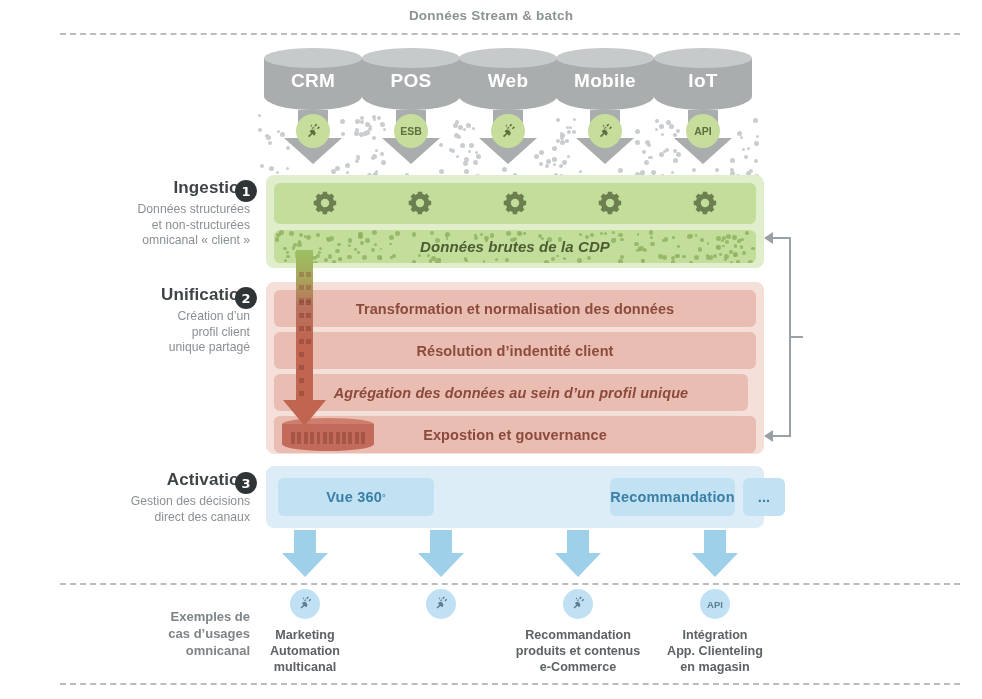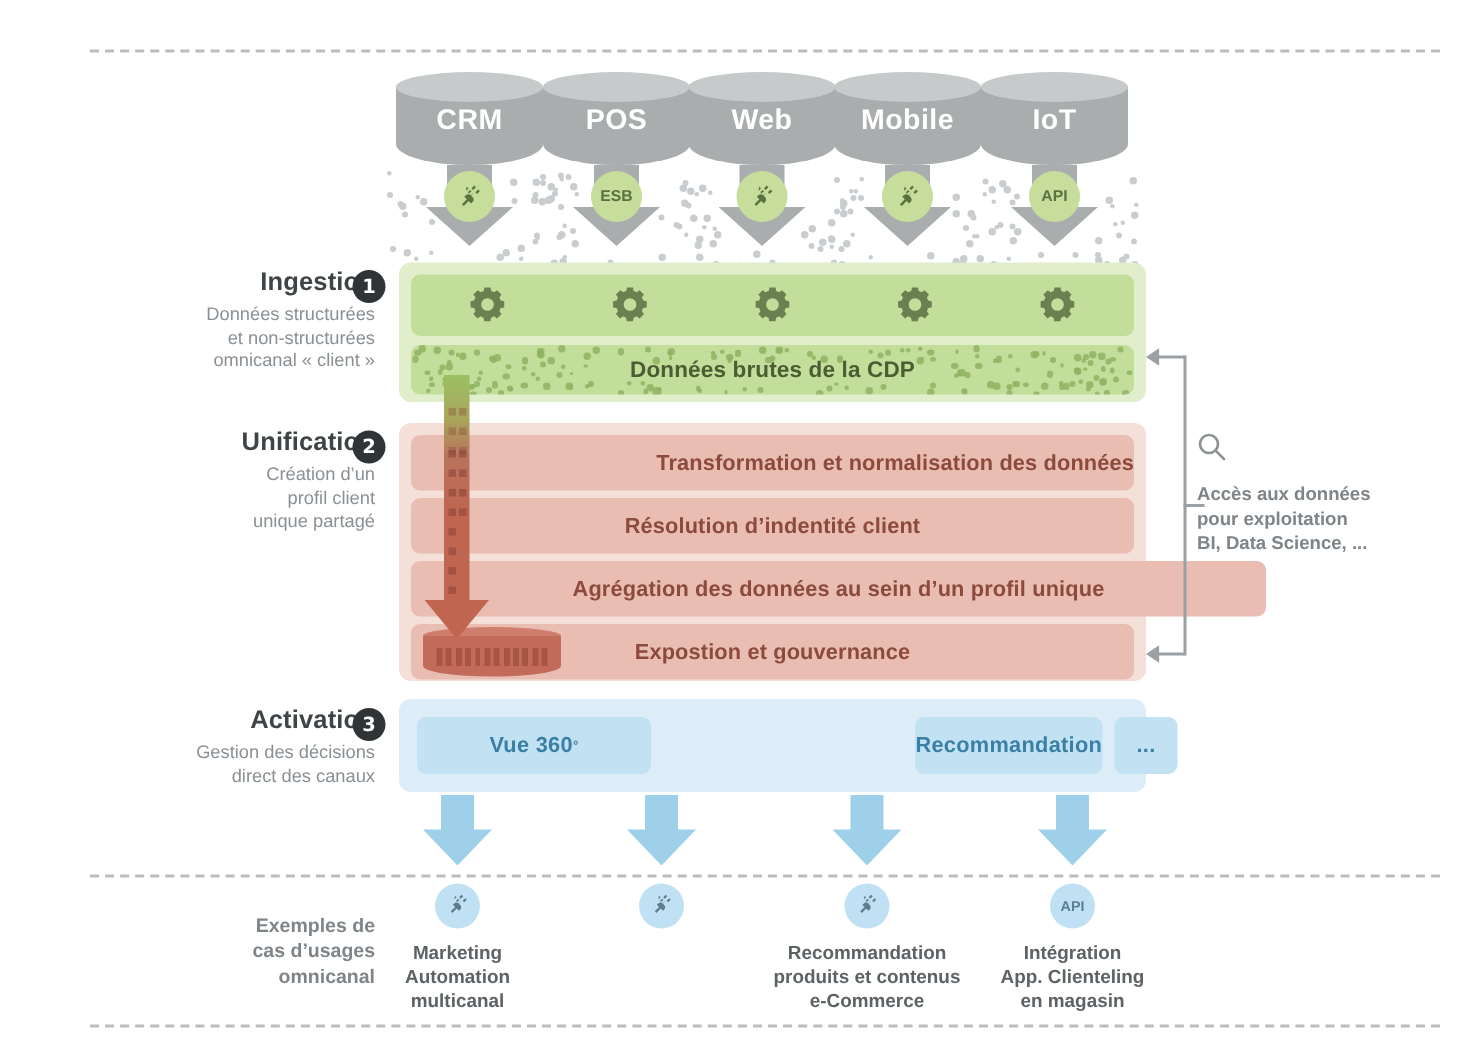--- a/index.html
+++ b/index.html
@@ -141,6 +141,7 @@
 
 <div class="stage">
 
+  <div class="top-title">Données Stream &amp; batch</div>
   <div class="dashline" style="top:33px;"></div>
 
   <div id="sources-layer">

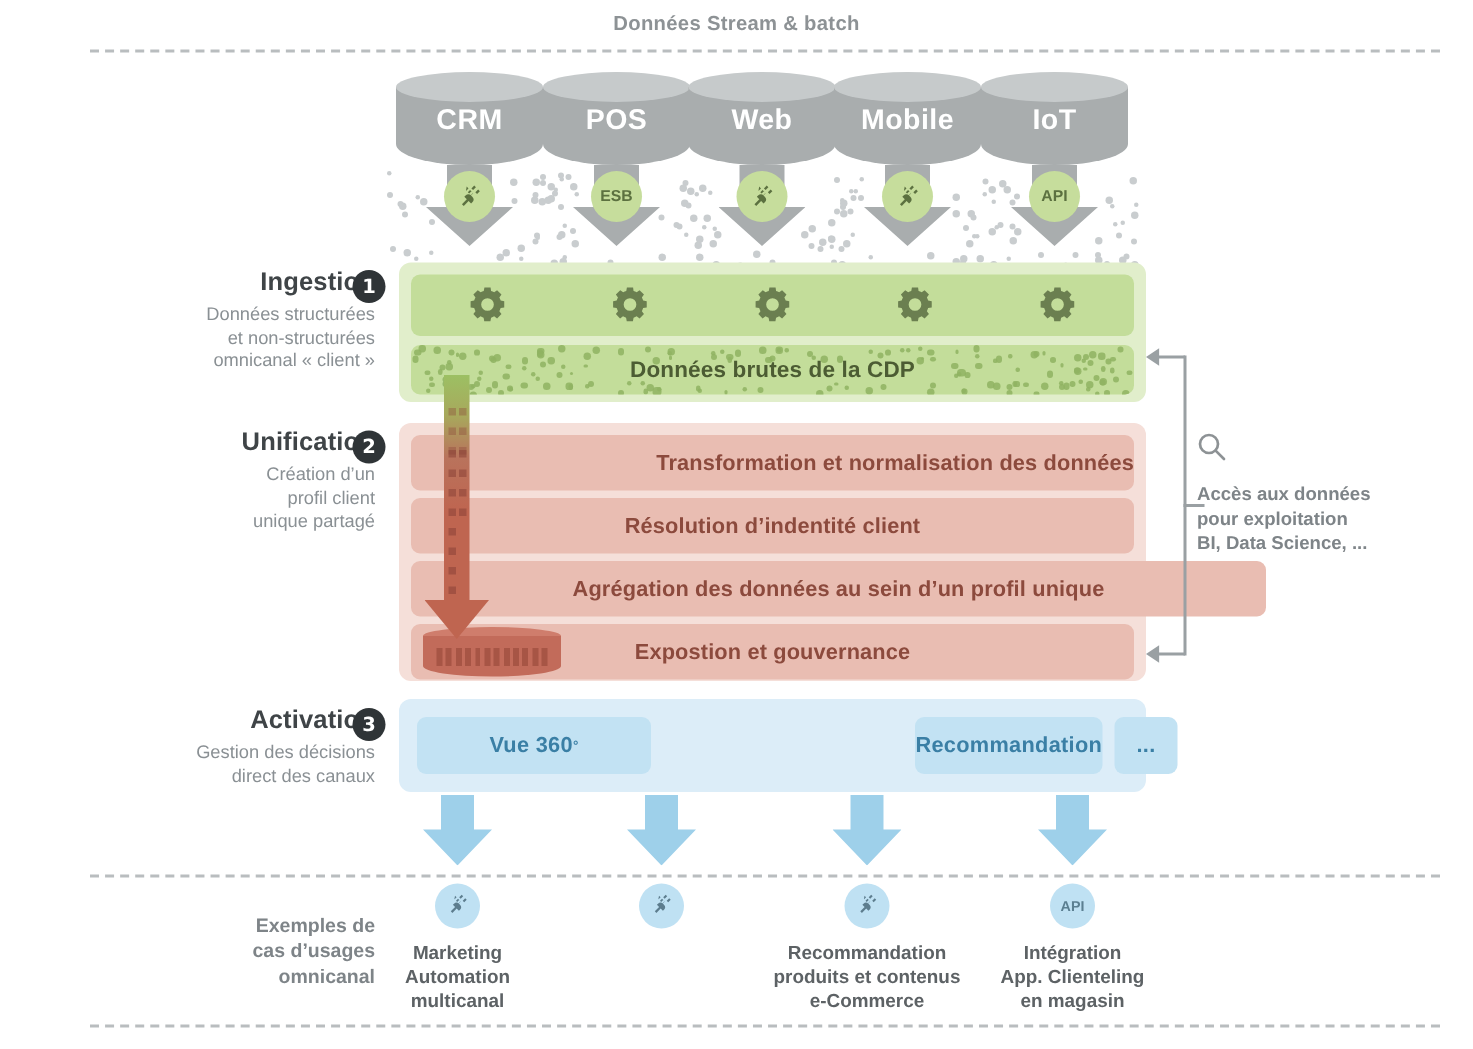--- a/index.html
+++ b/index.html
@@ -75,7 +75,7 @@
 
   
   .panel{position:absolute;border-radius:8px;}
-  .panel-green{background:#e1eecb;}
+  .panel-green{background:#e1eecb;font-style:italic;}
   .panel-red{background:#f5dfd9;}
   .panel-blue{background:#dcedf8;}
 

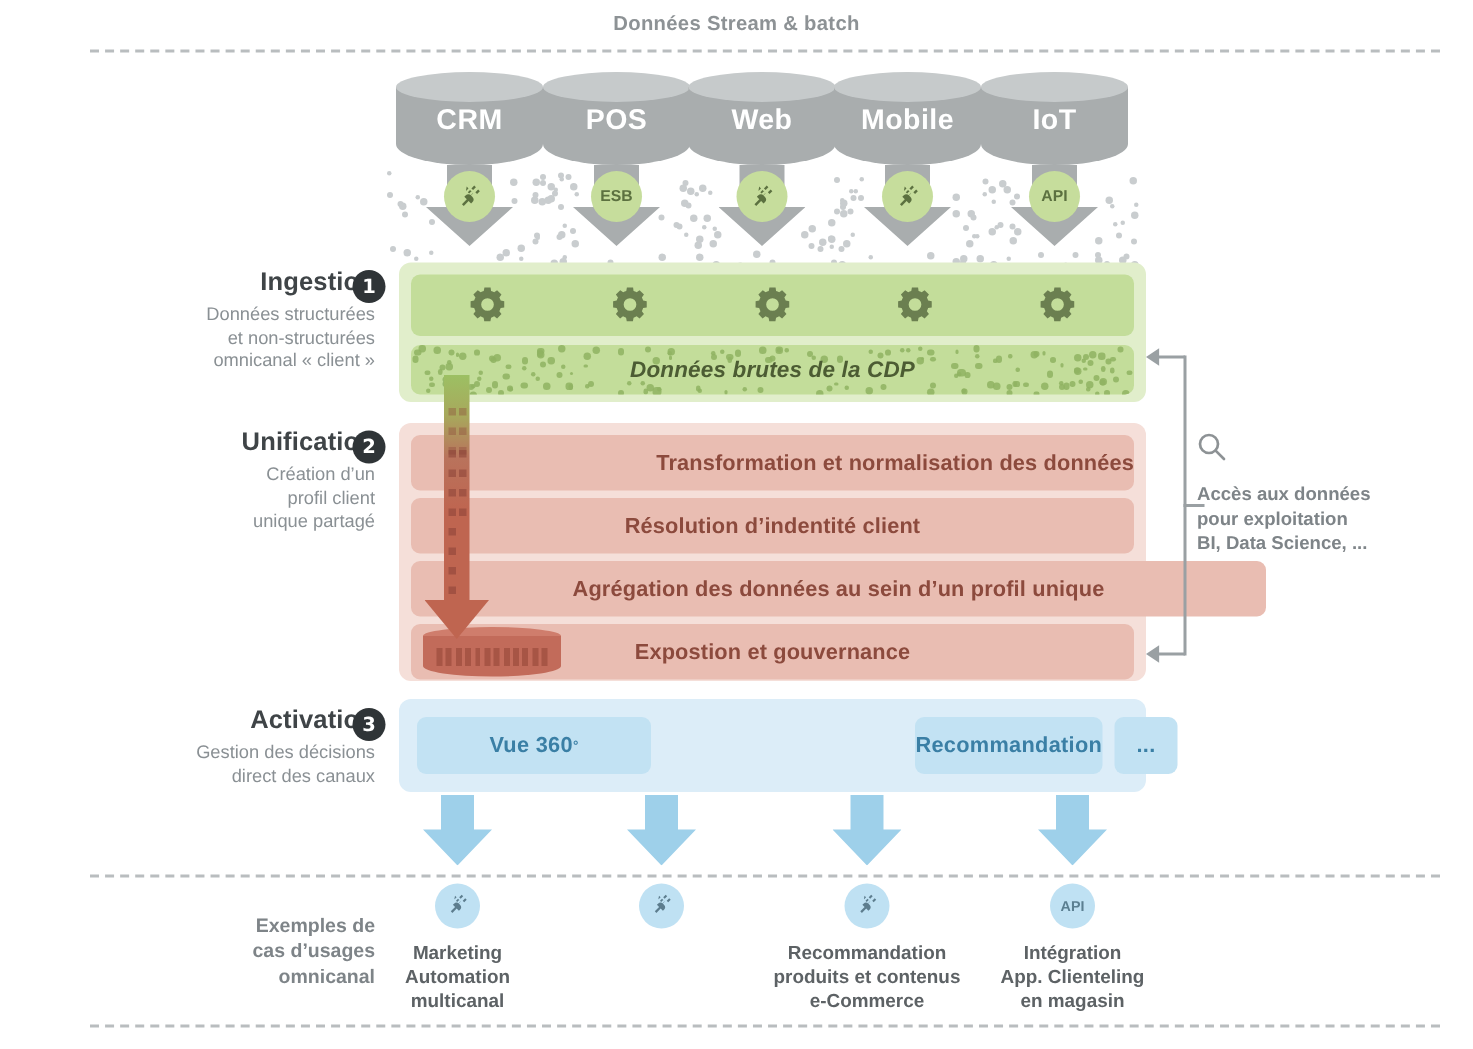--- a/index.html
+++ b/index.html
@@ -603,7 +603,7 @@
   </div>
 
   <div class="panel panel-red" style="left:266px;top:282px;width:498px;height:172px;">
-    <div class="band band-red" style="left:8px;top:8px;width:482px;height:37px;justify-content:flex-end;">
+    <div class="band band-red" style="left:8px;top:8px;width:482px;height:37px;">
       <span class="band-txt-red">Transformation et normalisation des données</span>
     </div>
     <div class="band band-red" style="left:8px;top:50px;width:482px;height:37px;">

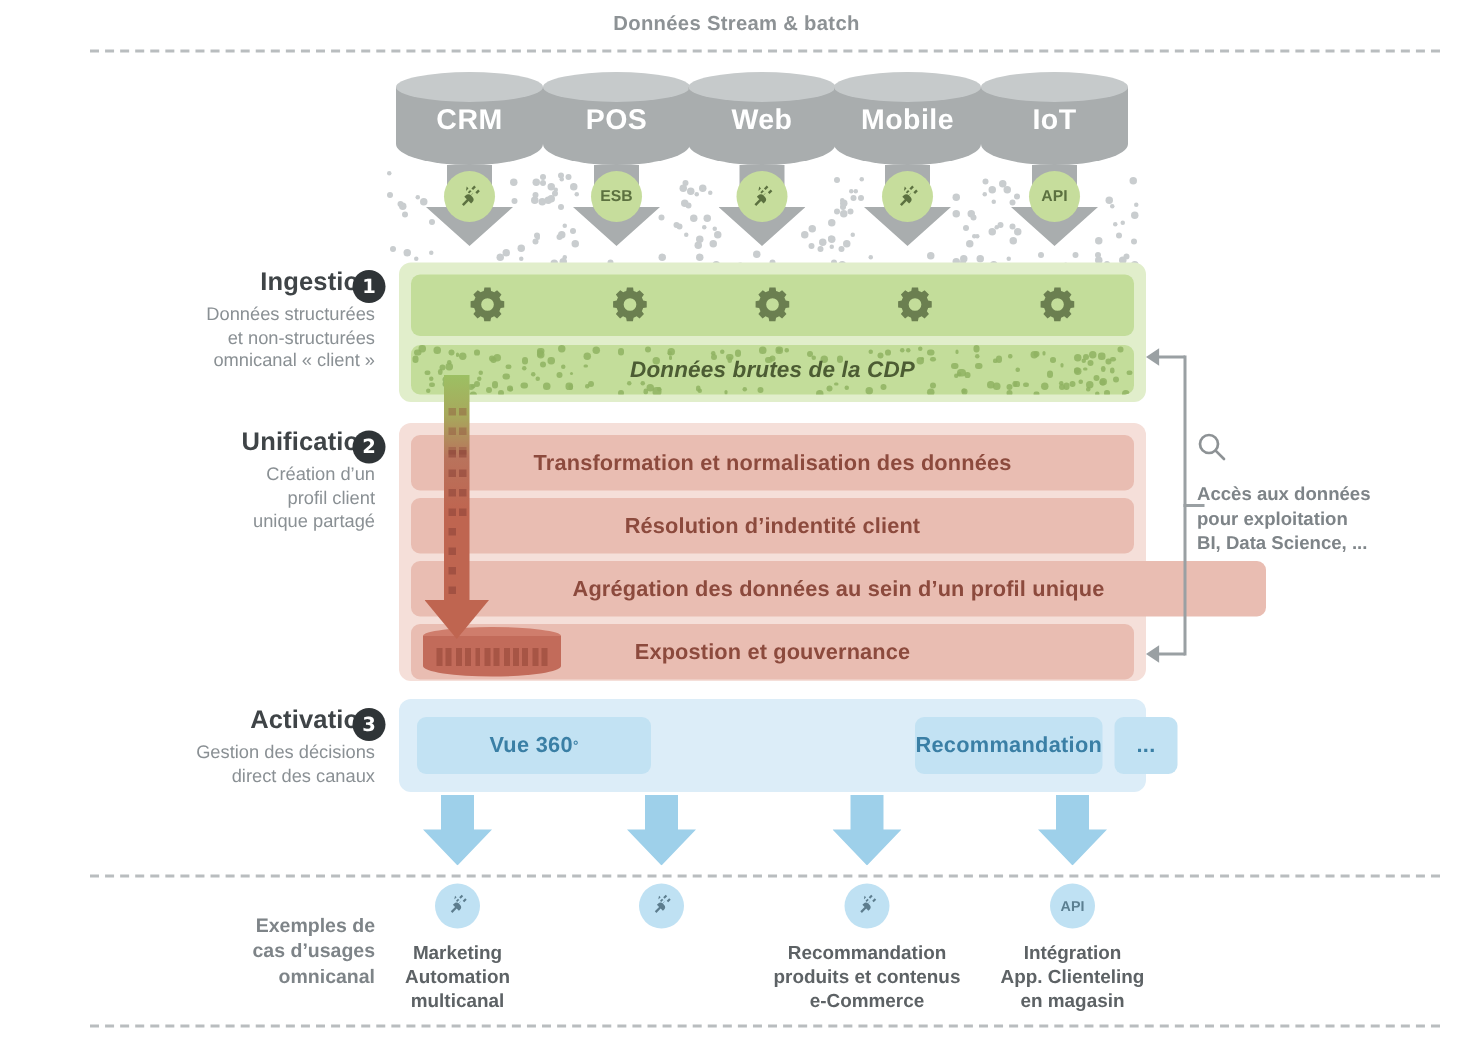--- a/index.html
+++ b/index.html
@@ -740,19 +740,6 @@
       </div>
     </div>
 
-  <div class="access">
-    <div style="margin-bottom:8px;">
-      <svg width="20" height="20" viewBox="0 0 20 20">
-        <circle cx="8" cy="8" r="6" fill="none" stroke="#8d9295" stroke-width="1.8"></circle>
-        <line x1="12.4" y1="12.4" x2="18" y2="18" stroke="#8d9295" stroke-width="1.8" stroke-linecap="round"></line>
-      </svg>
-    </div>
-    <div class="note">
-      <div>Accès aux données</div>
-      <div>pour exploitation</div>
-      <div>BI, Data Science, ...</div>
-    </div>
-  </div>
   <div class="bracket">
     <div class="brk-line" style="left:789px;top:237px;width:1.6px;height:200px;"></div>
     <div class="brk-line" style="left:772px;top:237px;width:18px;height:1.6px;"></div>

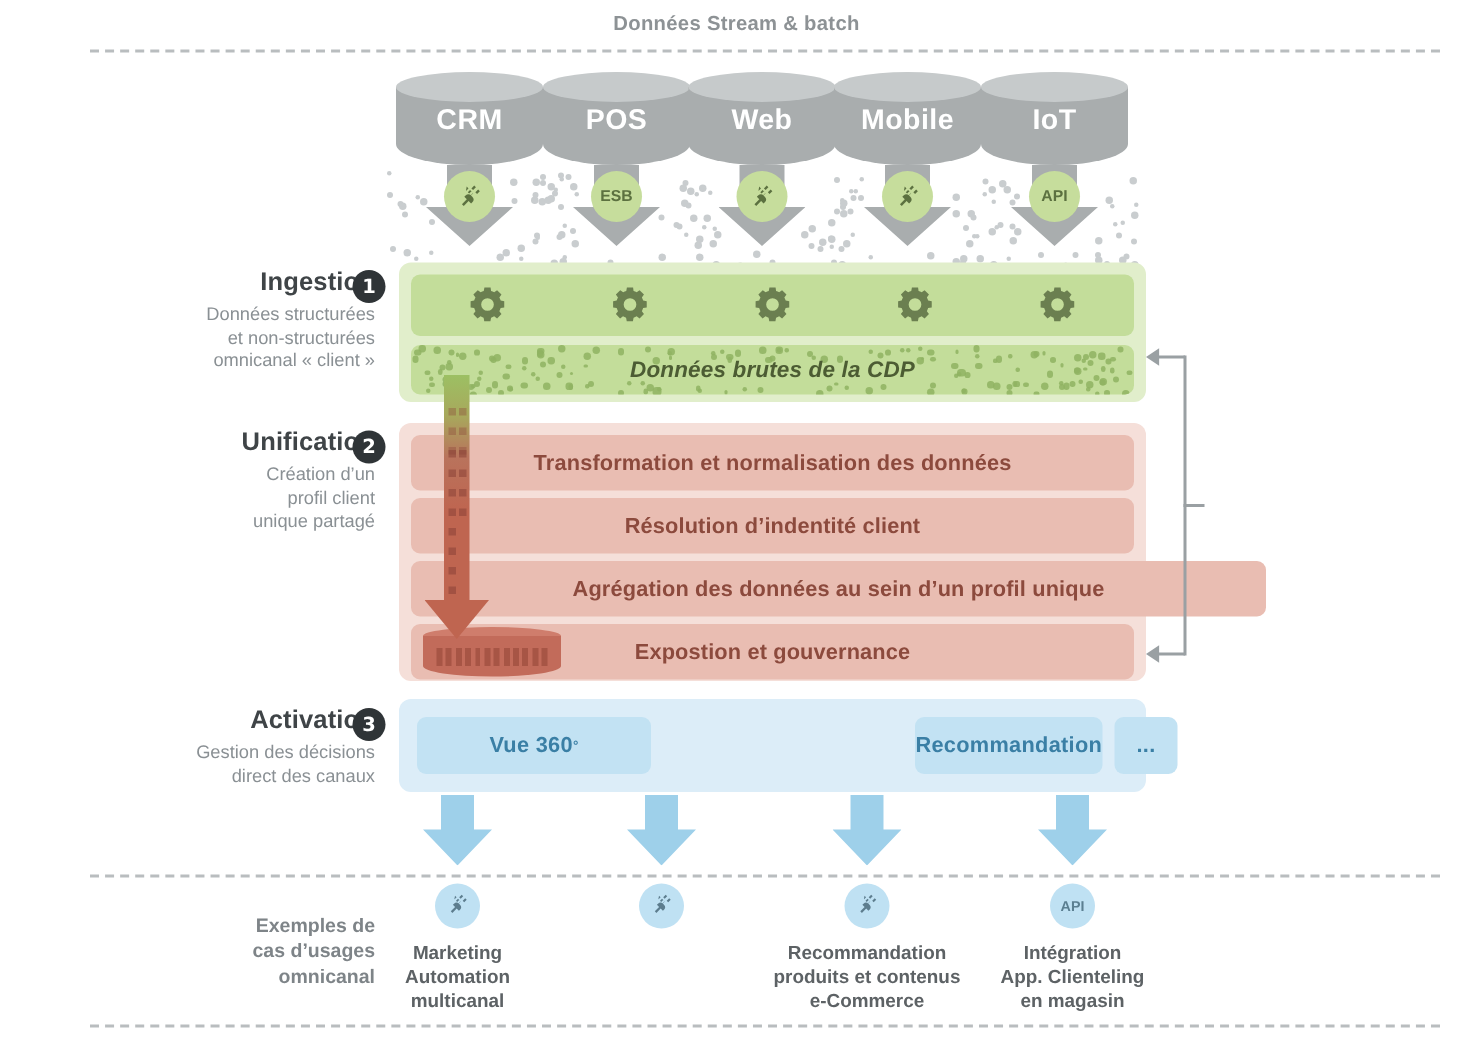--- a/index.html
+++ b/index.html
@@ -609,7 +609,7 @@
     <div class="band band-red" style="left:8px;top:50px;width:482px;height:37px;">
       <span class="band-txt-red">Résolution d’indentité client</span>
     </div>
-    <div class="band band-red" style="left:8px;top:92px;width:570px;height:37px;">
+    <div class="band band-red" style="left:8px;top:92px;width:474px;height:37px;font-style:italic;">
       <span class="band-txt-red">Agrégation des données au sein d’un profil unique</span>
     </div>
     <div class="band band-red" style="left:8px;top:134px;width:482px;height:37px;">

